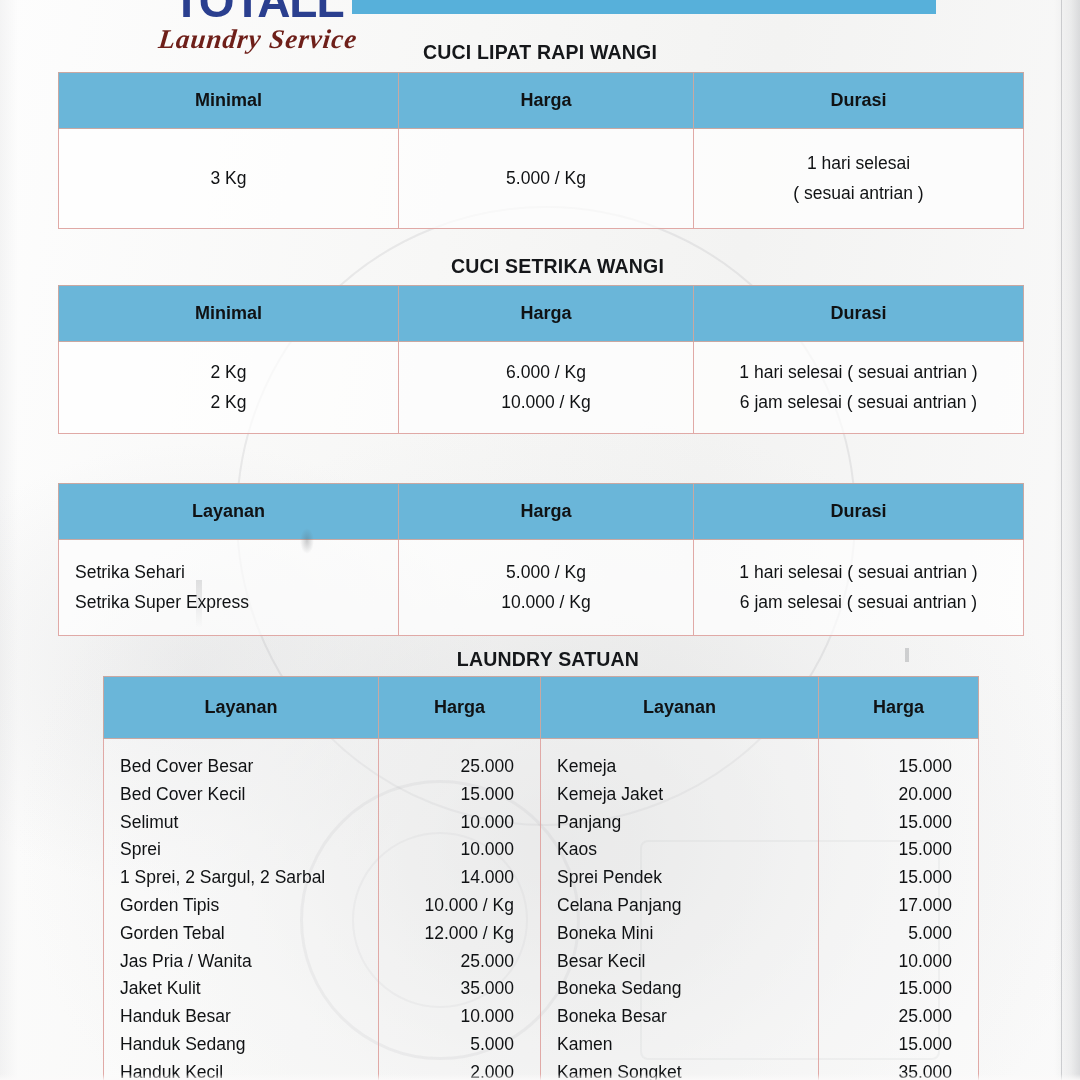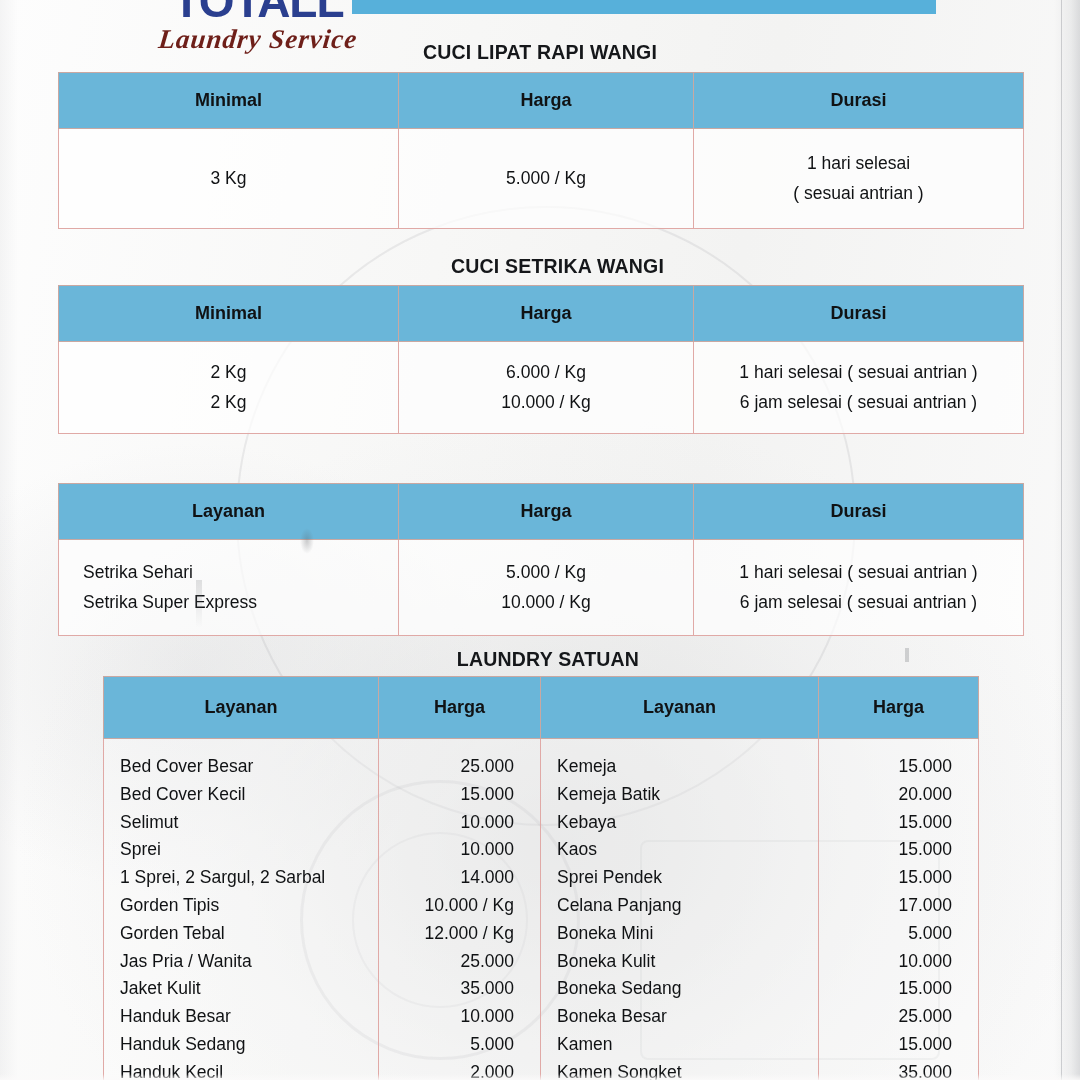--- a/index.html
+++ b/index.html
@@ -126,7 +126,7 @@
   table.pricing th,
   table.pricing td {
     border: 1px solid #e0a9a6;
-    padding: 8px;
+    padding: 0;
     font-size: 17.5px;
     color: #101214;
   }

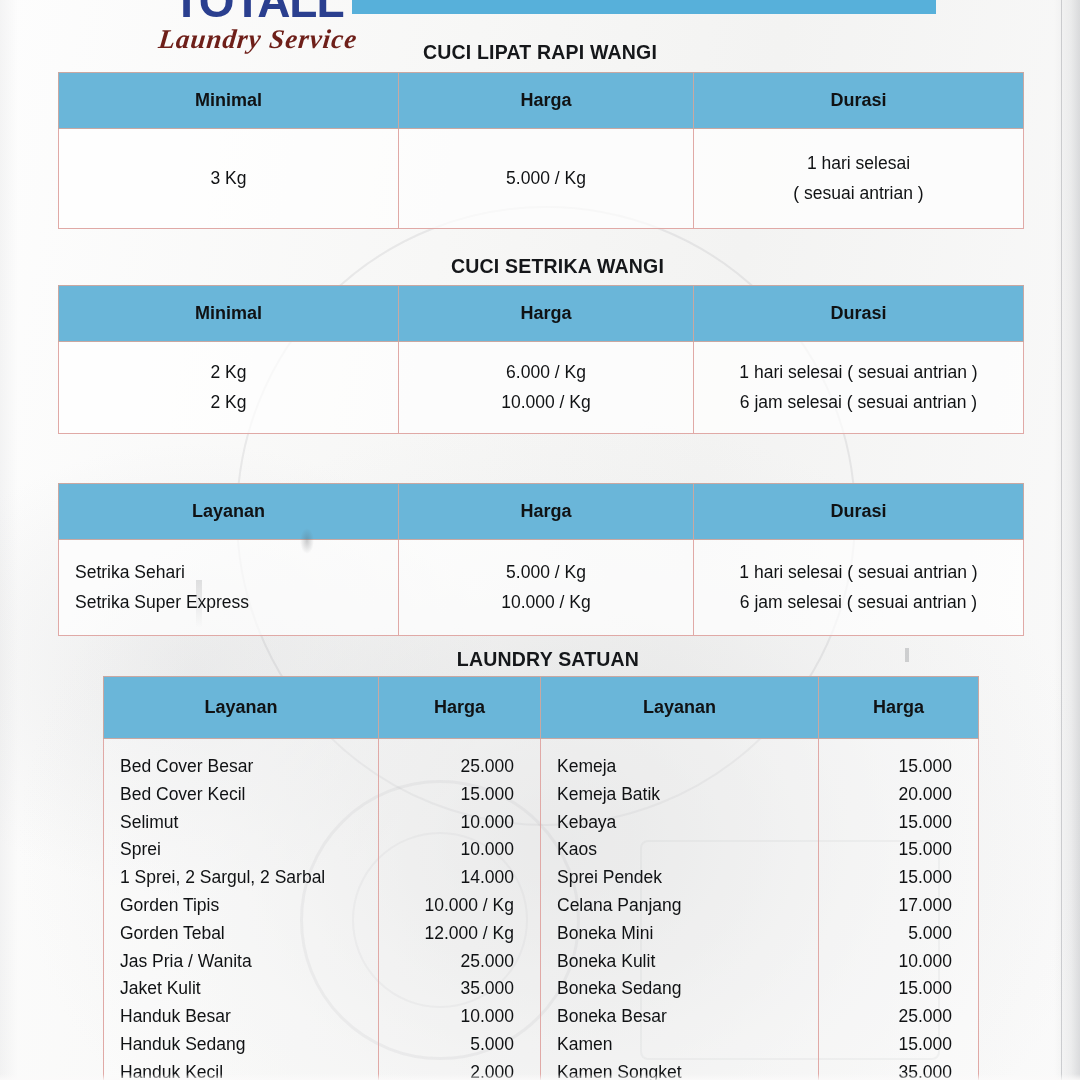--- a/index.html
+++ b/index.html
@@ -408,7 +408,7 @@
         <td>
           <div class="satuan-list names" id="right-names">
               <div class="row">Kemeja</div>
-              <div class="row">Kemeja Batik</div>
+              <div class="row">Kemeja Jaket</div>
               <div class="row">Kebaya</div>
               <div class="row">Kaos</div>
               <div class="row">Sprei Pendek</div>

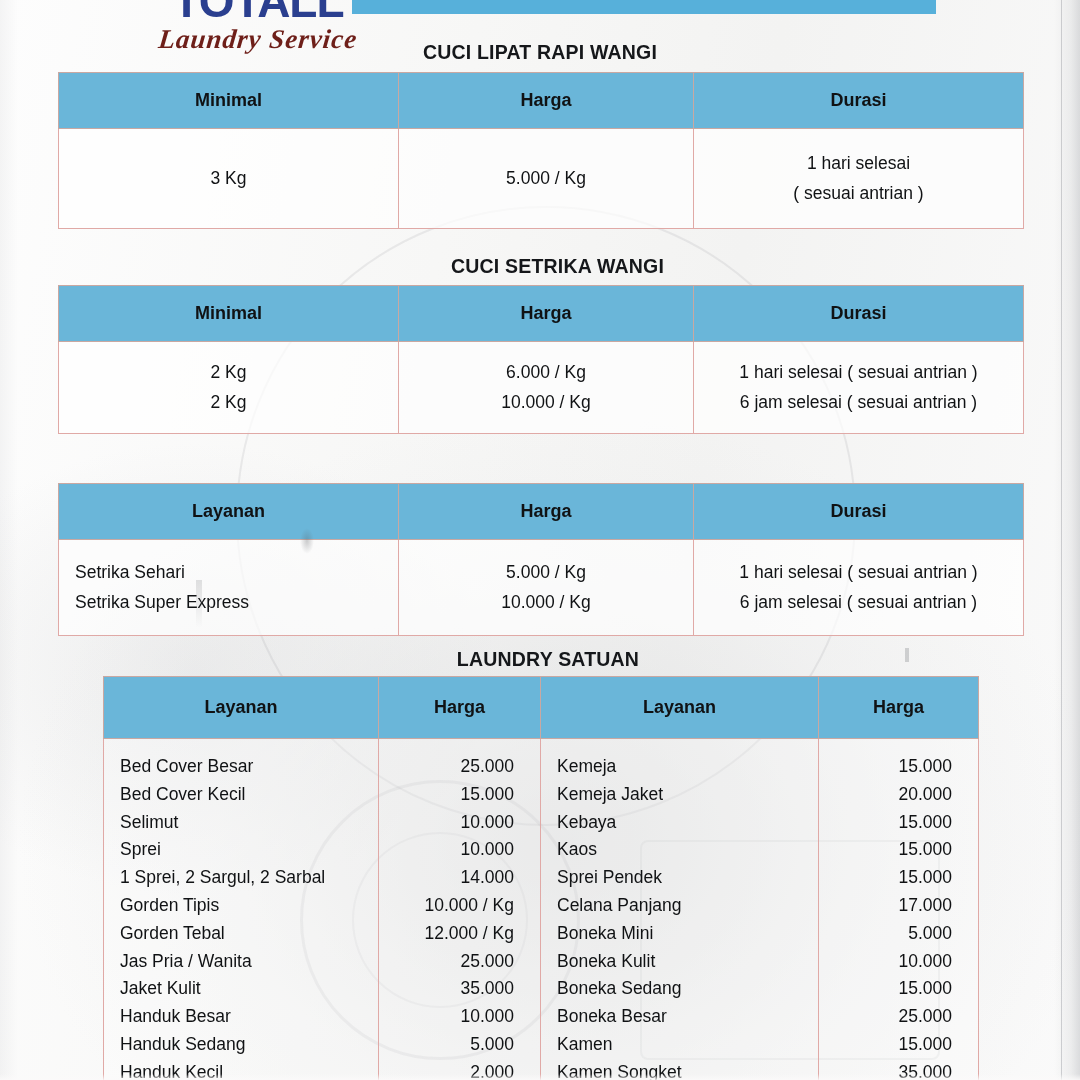--- a/index.html
+++ b/index.html
@@ -409,7 +409,7 @@
           <div class="satuan-list names" id="right-names">
               <div class="row">Kemeja</div>
               <div class="row">Kemeja Jaket</div>
-              <div class="row">Kebaya</div>
+              <div class="row">Panjang</div>
               <div class="row">Kaos</div>
               <div class="row">Sprei Pendek</div>
               <div class="row">Celana Panjang</div>

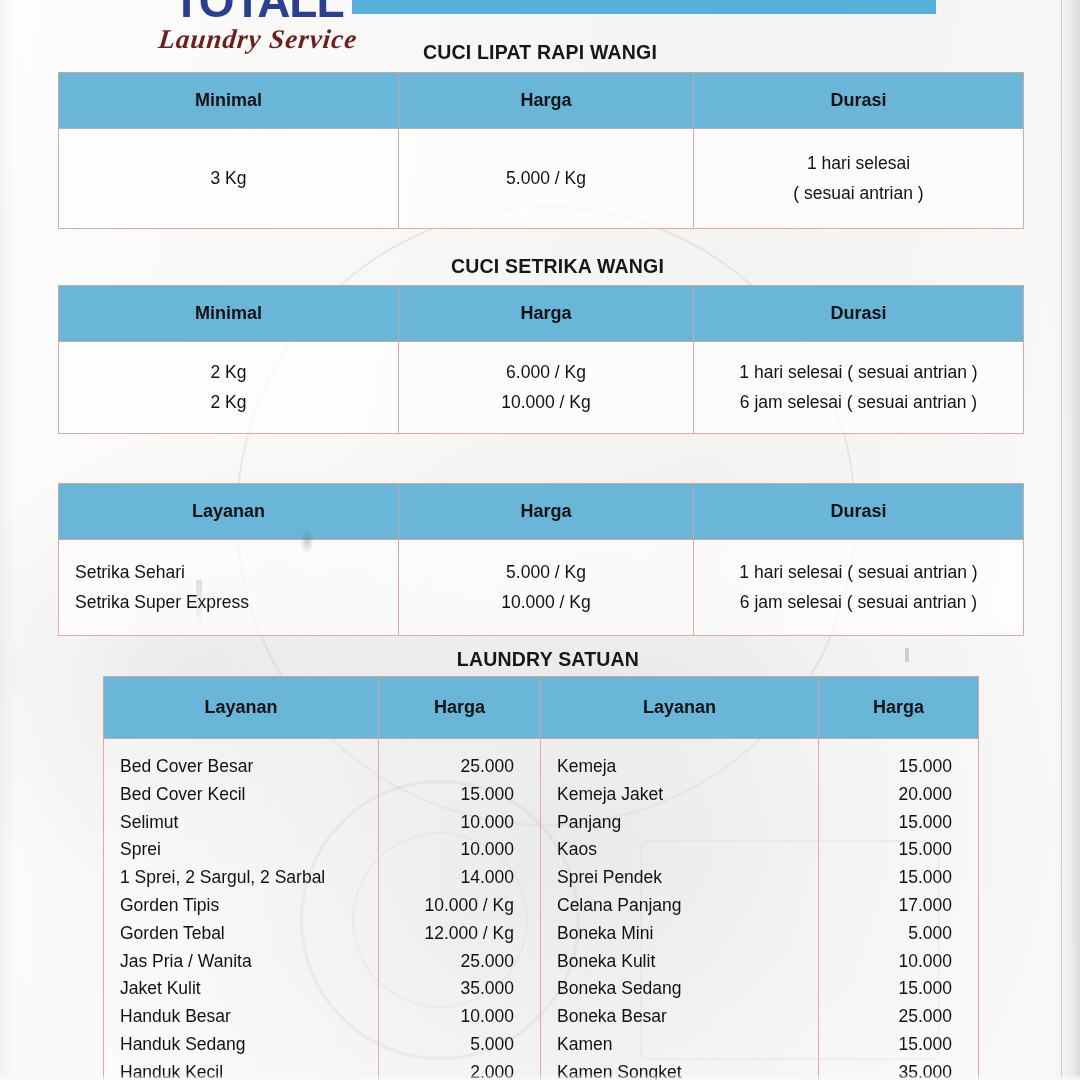--- a/index.html
+++ b/index.html
@@ -414,7 +414,7 @@
               <div class="row">Sprei Pendek</div>
               <div class="row">Celana Panjang</div>
               <div class="row">Boneka Mini</div>
-              <div class="row">Boneka Kulit</div>
+              <div class="row">Besar Kecil</div>
               <div class="row">Boneka Sedang</div>
               <div class="row">Boneka Besar</div>
               <div class="row">Kamen</div>

